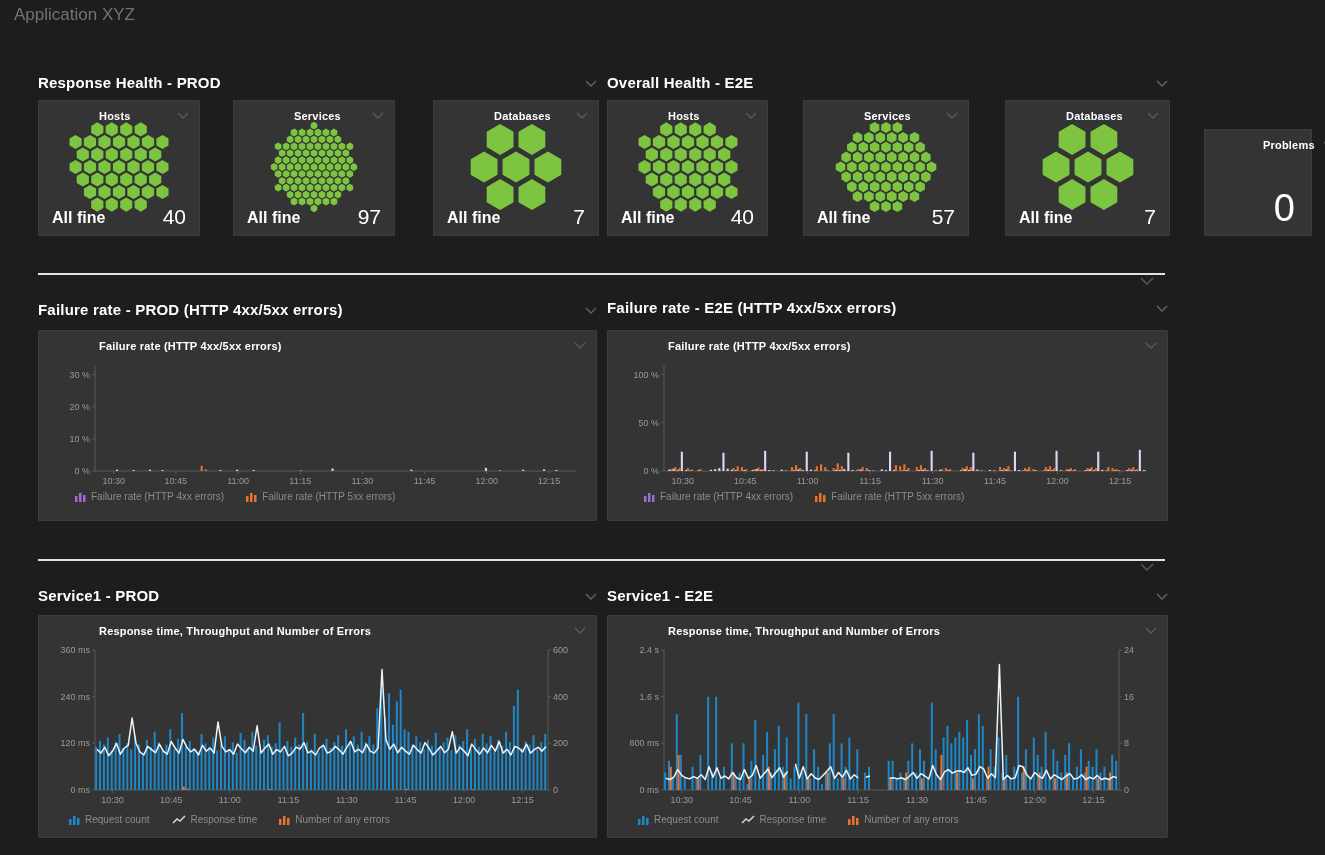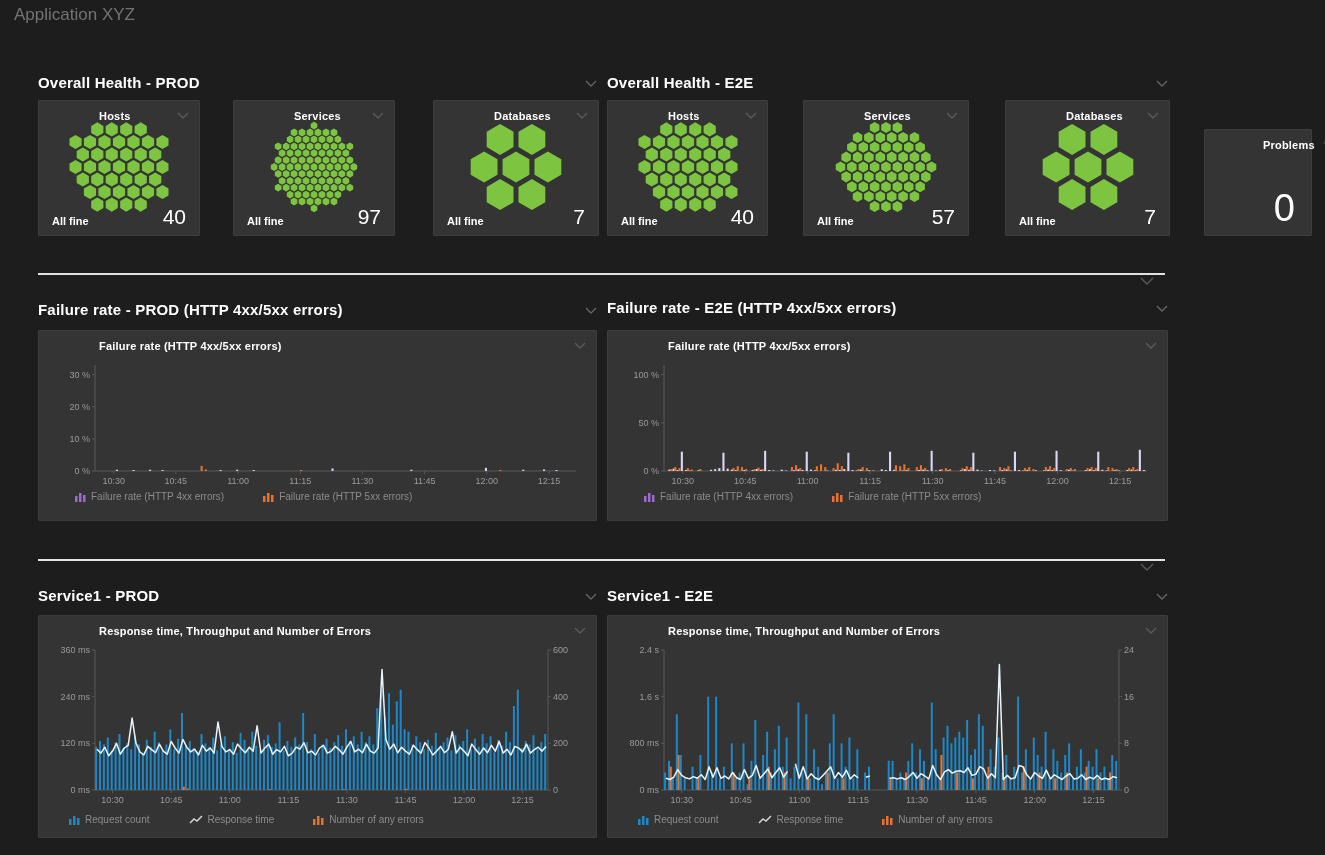--- a/index.html
+++ b/index.html
@@ -32,7 +32,7 @@
   <div class="app-title">Application XYZ</div>
 
   <div class="section-header" style="left:38px;top:72px;width:559px">
-    <h2>Overall Health - PROD</h2>
+    <h2>Response Health - PROD</h2>
     <svg class="chev" width="12" height="7">
         <path d="M1 1 L6 6 L11 1" stroke="#646464" stroke-width="1.4" fill="none"></path>
       </svg>

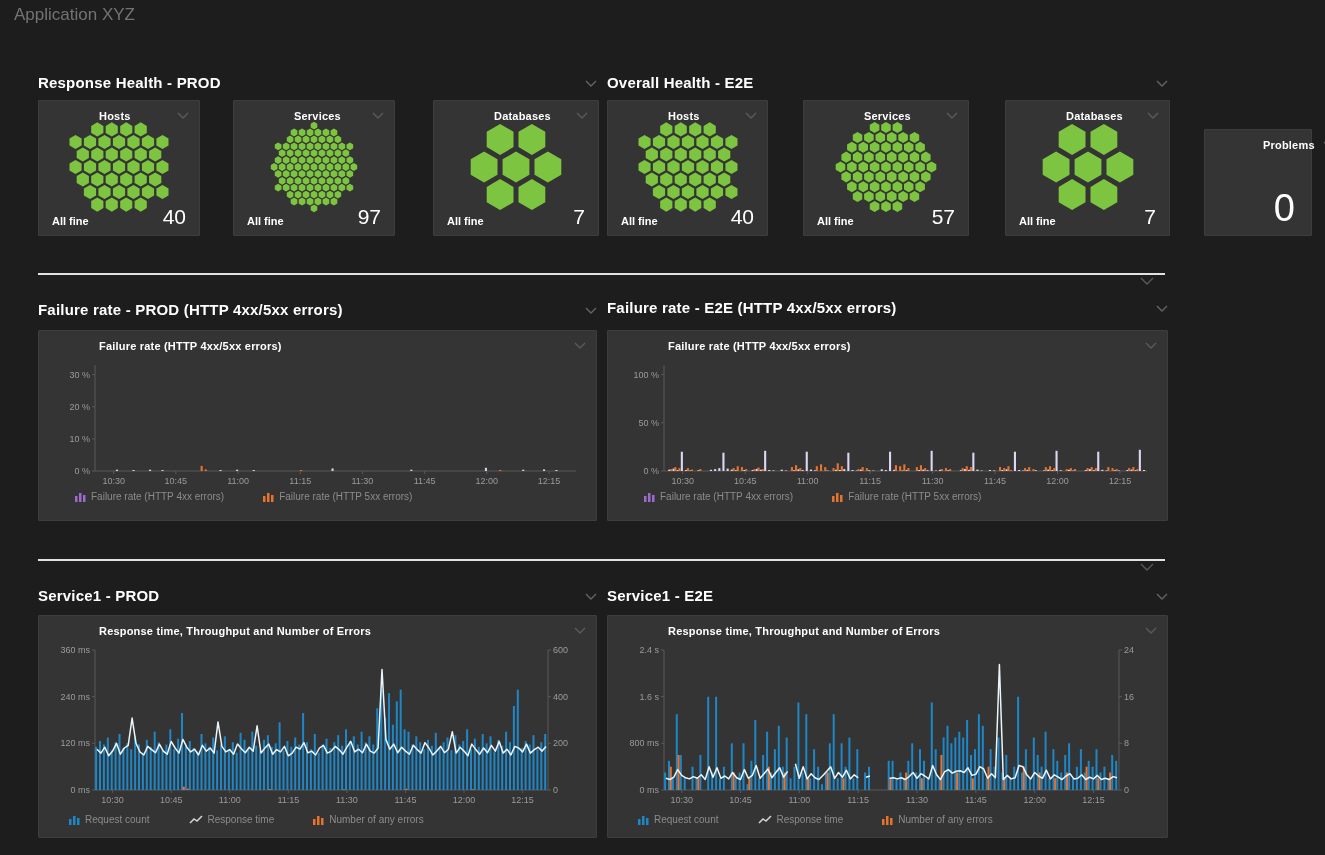--- a/index.html
+++ b/index.html
@@ -15,7 +15,7 @@
   .chev{margin-top:2px;flex:none;}
   .honeycomb{position:absolute;left:50%;top:20px;transform:translateX(-50%);}
   .tile-foot{position:absolute;left:13px;right:13px;bottom:8px;display:flex;justify-content:space-between;align-items:flex-end;}
-  .status{font-size:11px;font-weight:bold;color:#ffffff;}
+  .status{font-size:16px;font-weight:bold;color:#ffffff;}
   .count{font-size:21px;font-weight:300;color:#ffffff;line-height:1;margin-left:40px;}
   .dash{width:26px;height:1px;background:#5a5a5a;margin:8px 8px 0 auto;}
   .problems-count{position:absolute;right:16px;bottom:8px;font-size:38px;font-weight:200;color:#ffffff;line-height:1;}

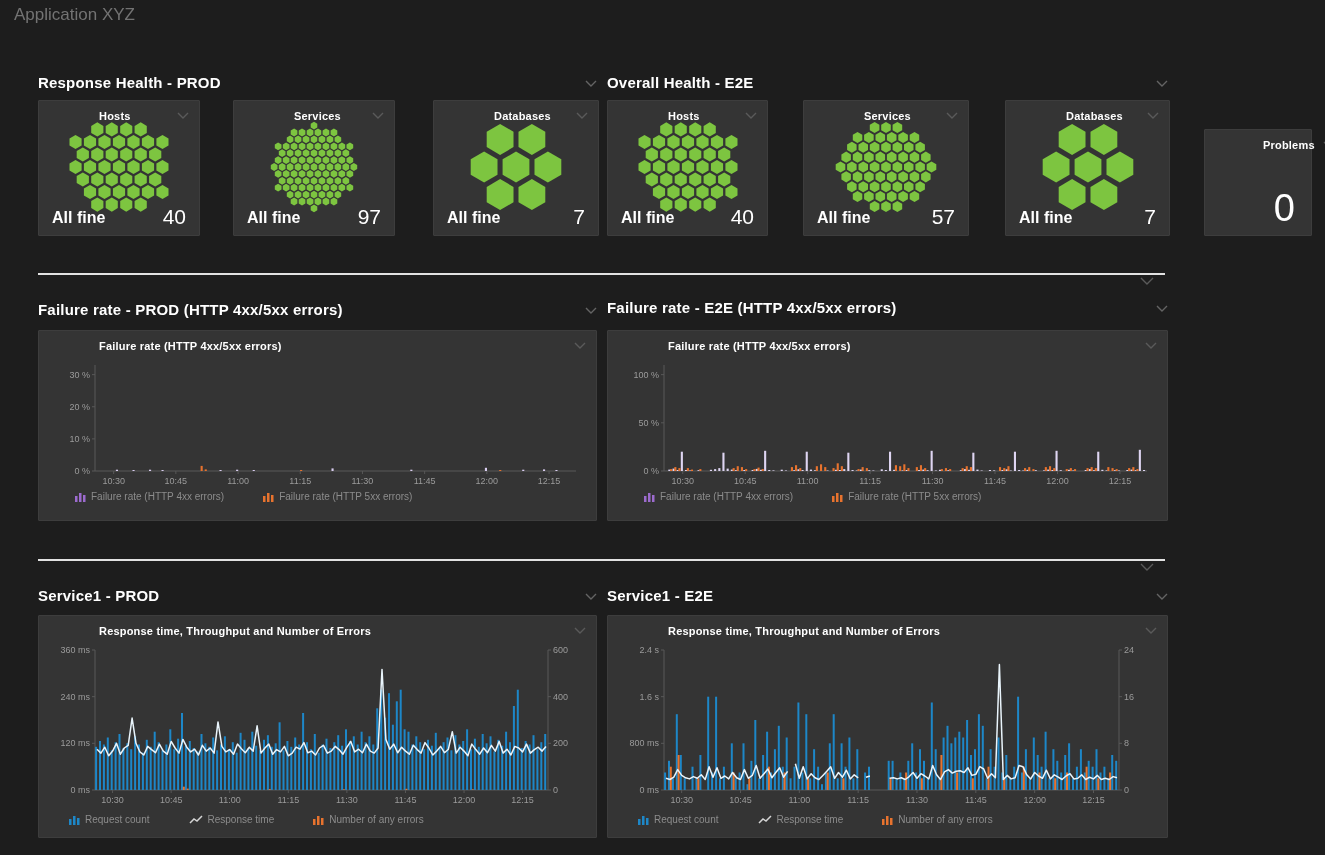--- a/index.html
+++ b/index.html
@@ -21,7 +21,7 @@
   .problems-count{position:absolute;right:16px;bottom:8px;font-size:38px;font-weight:200;color:#ffffff;line-height:1;}
   .chart{position:absolute;left:10px;top:26px;}
   .chart text{font-family:"Liberation Sans",sans-serif;font-size:9px;fill:#9b9b9b;}
-  .legend{position:absolute;display:flex;gap:39px;align-items:center;text-align:center;}
+  .legend{position:absolute;display:flex;gap:22px;align-items:center;text-align:center;}
   .legend-item{display:flex;gap:5px;align-items:center;font-size:10px;color:#8c8c8c;cursor:pointer;}
 </style>
 </head>

